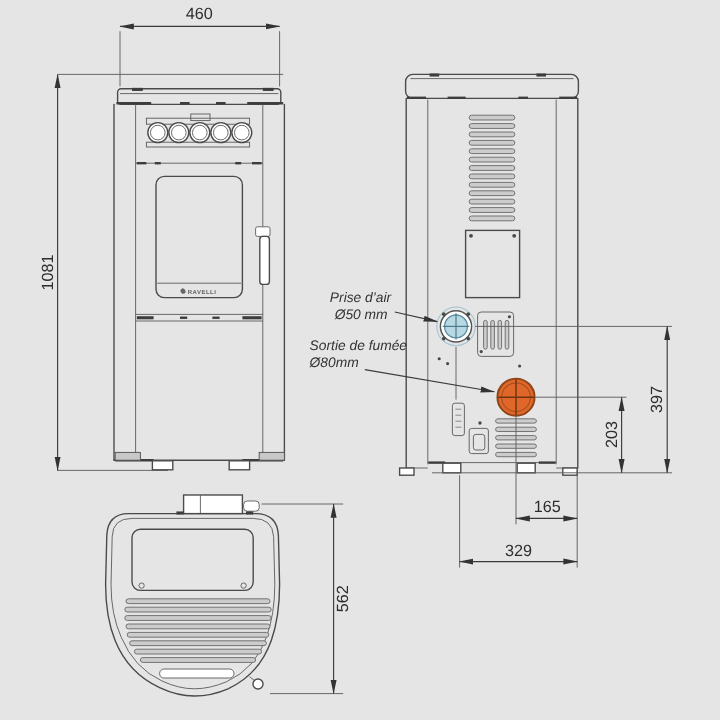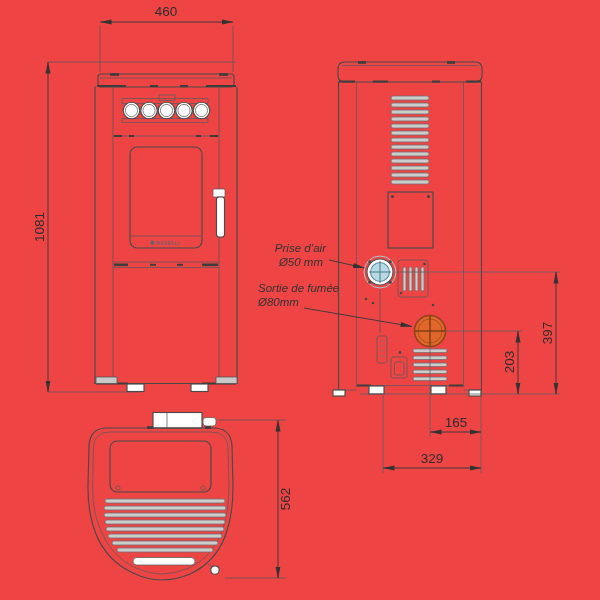--- a/index.html
+++ b/index.html
@@ -3,7 +3,7 @@
 <meta charset="utf-8">
 <style>
   html,body{margin:0;padding:0;background:#fff;}
-  #stage{position:relative;width:600px;height:600px;background:#ef4444;overflow:hidden;
+  #stage{position:relative;width:600px;height:600px;background:#e5e5e5;overflow:hidden;
          font-family:"Liberation Sans",sans-serif;}
   svg{display:block;}
   .ln  {stroke:#4a4a4a;fill:none;stroke-width:1.15;stroke-linecap:round;}

